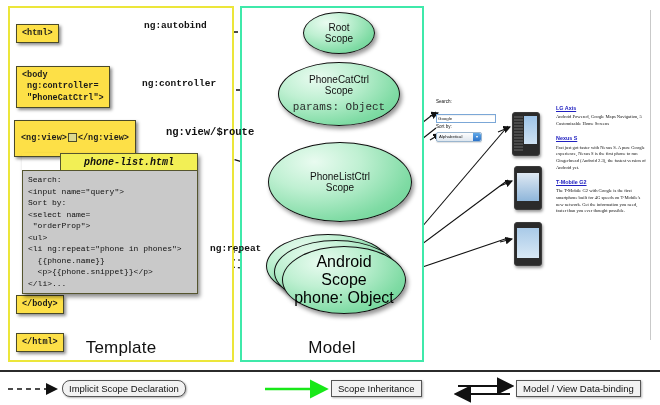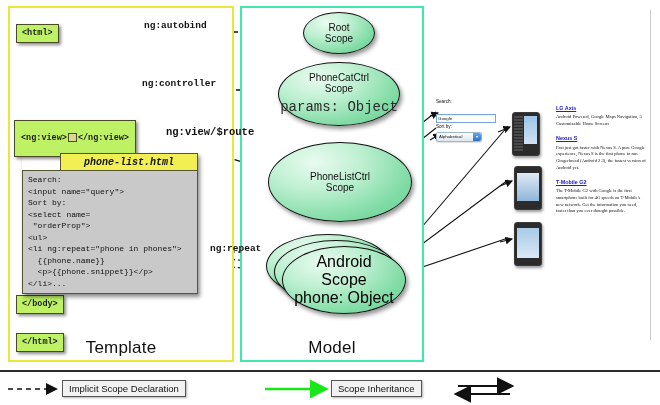--- a/index.html
+++ b/index.html
@@ -17,7 +17,7 @@
              font-size:17px;color:#111;letter-spacing:.2px;}
 
   
-  .tag{position:absolute;background:#bef264;border:1px solid #4a4a2a;
+  .tag{position:absolute;background:#fde047;border:1px solid #4a4a2a;
        font-family:"Liberation Mono",monospace;font-size:8.5px;font-weight:bold;
        color:#1a1a1a;padding:3px 5px;line-height:1.35;white-space:pre;
        box-shadow:2px 2px 3px rgba(0,0,0,.45);}

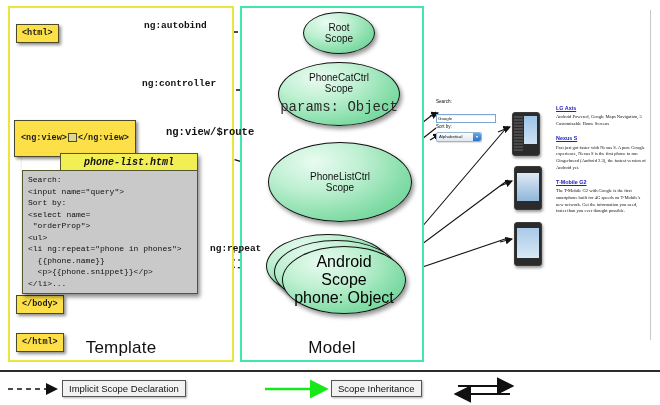--- a/index.html
+++ b/index.html
@@ -184,6 +184,9 @@
 
   <div class="tag" id="tag-html">&lt;html&gt;</div>
 
+  <div class="tag" id="tag-body">&lt;body
+ ng:controller=
+ "PhoneCatCtrl"&gt;</div>
 
   <div class="tag" id="tag-ngview"><span>&lt;ng:view&gt;</span><span class="ph-sq"></span><span>&lt;/ng:view&gt;</span></div>
 

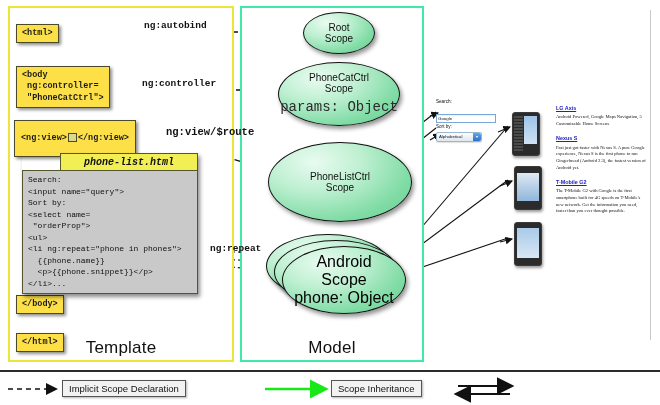--- a/index.html
+++ b/index.html
@@ -49,7 +49,7 @@
          display:flex;flex-direction:column;align-items:center;justify-content:center;
          text-align:center;}
   .scope .nm{font-size:10px;color:#111;line-height:1.15;}
-  .scope .pr{font-family:"Liberation Mono",monospace;font-size:14px;color:#2b2b2b;
+  .scope .pr{font-family:"Liberation Mono",monospace;font-size:11px;color:#2b2b2b;
              line-height:1.25;margin-top:4px;white-space:pre;}
   #sc-root{left:303px;top:12px;width:70px;height:40px;}
   #sc-cat{left:278px;top:62px;width:120px;height:62px;}

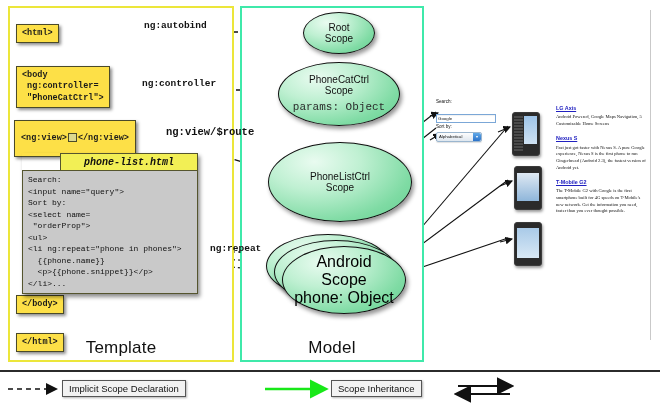--- a/index.html
+++ b/index.html
@@ -114,7 +114,7 @@
   #legend .lg{position:absolute;top:4px;border:1px solid #555;background:#f2f2f2;
               font-size:9.5px;color:#111;padding:2px 6px;
               box-shadow:1px 1px 2px rgba(0,0,0,.3);}
-  #lg1{left:62px;}  #lg2{left:331px;}  #lg3{left:516px;}
+  #lg1{left:62px;border-radius:8px;}  #lg2{left:331px;}  #lg3{left:516px;}
   #topline{position:absolute;left:0;top:370px;width:660px;height:2px;background:#2b2b2b;}
 </style>
 </head>

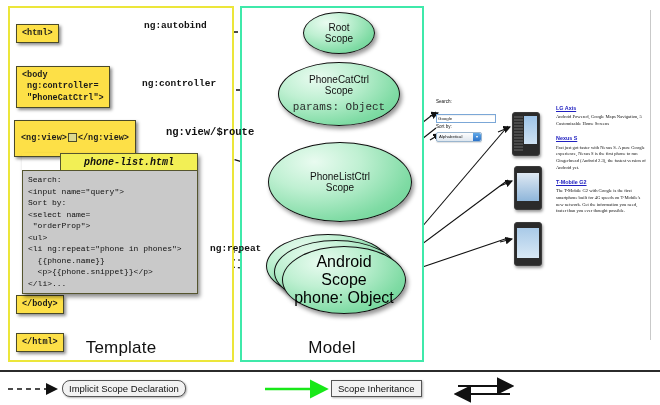--- a/index.html
+++ b/index.html
@@ -294,6 +294,7 @@
     </svg>
     <div class="lg" id="lg1">Implicit Scope Declaration</div>
     <div class="lg" id="lg2">Scope Inheritance</div>
+    <div class="lg" id="lg3">Model / View Data-binding</div>
   </div>
 
 </div>

